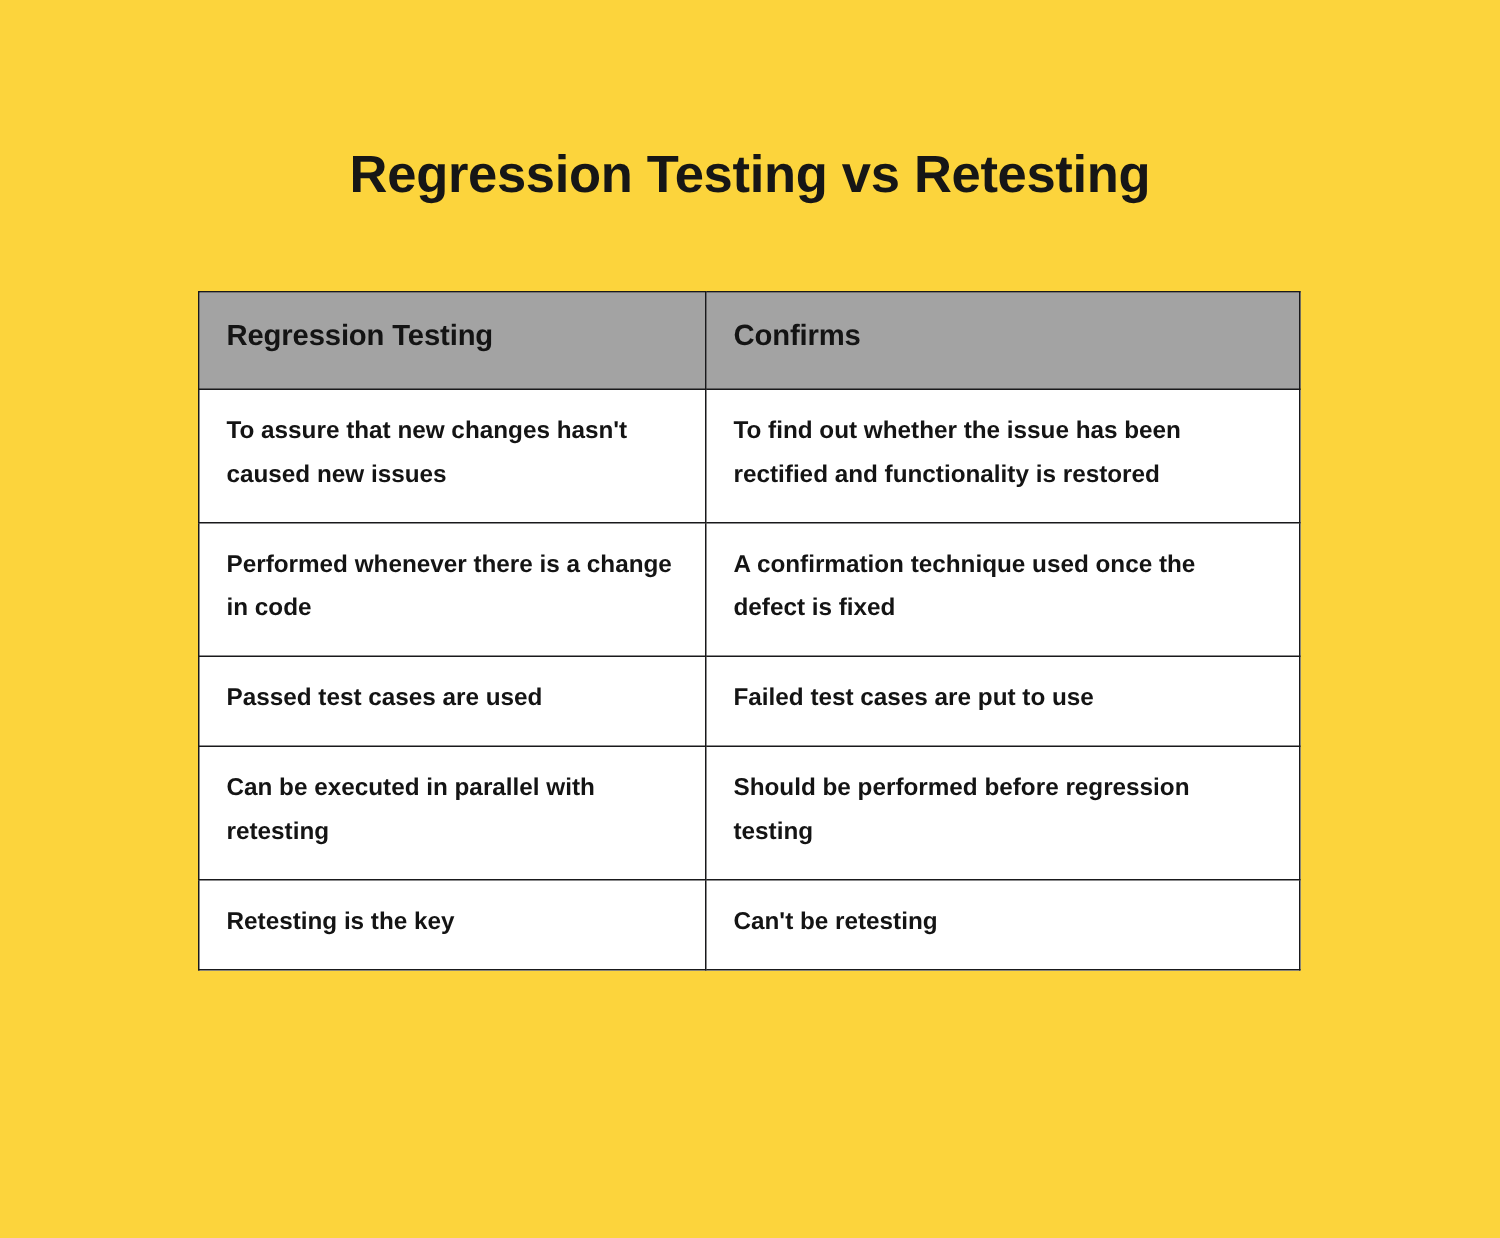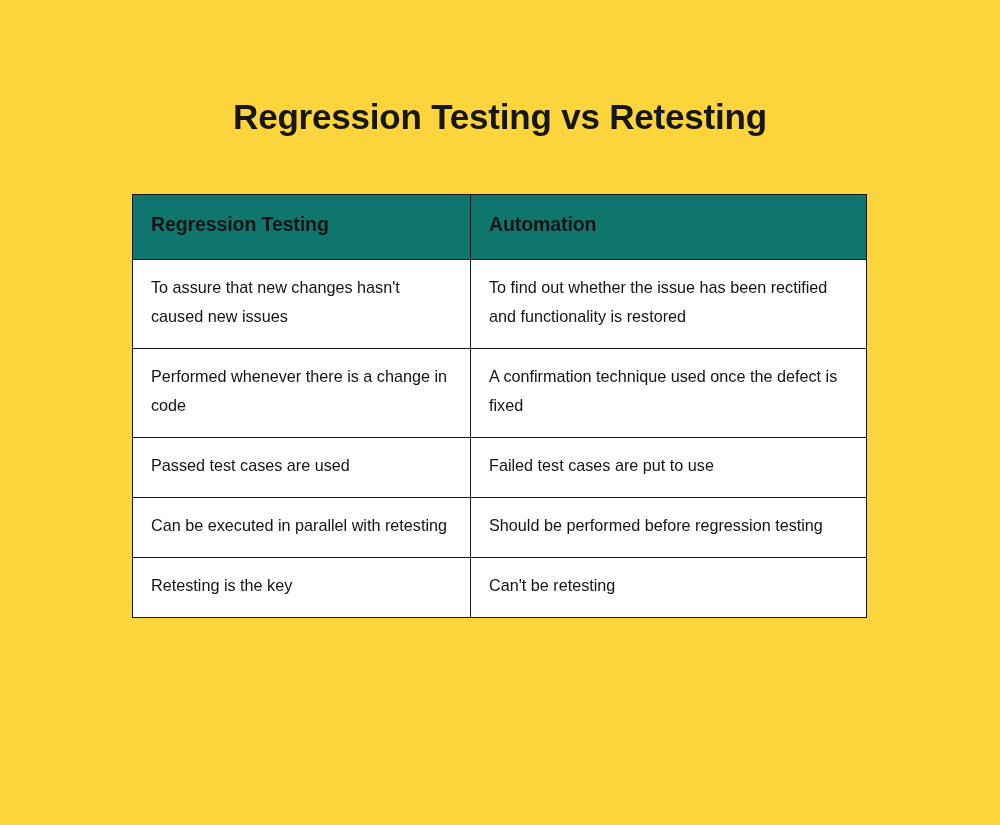--- a/index.html
+++ b/index.html
@@ -51,7 +51,7 @@
     color: #141414;
   }
   .comparison-table thead th {
-    background: #0f766e;
+    background: #a3a3a3;
     font-size: 19.5px;
     font-weight: bold;
     line-height: 26px;

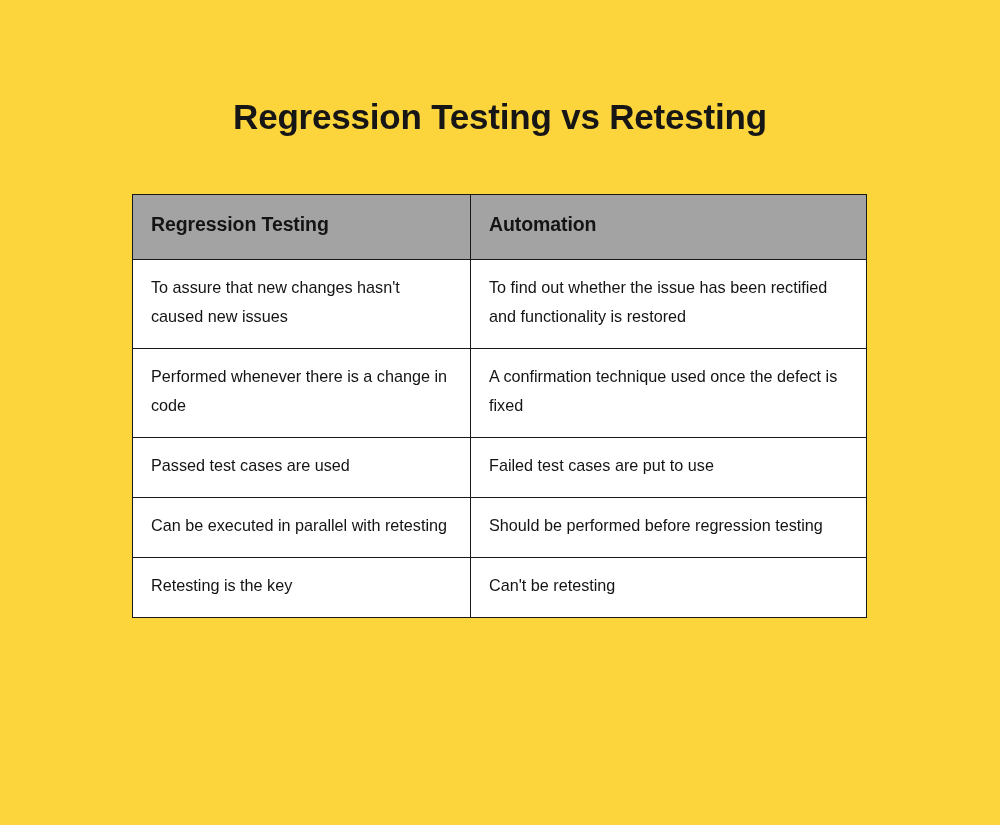--- a/index.html
+++ b/index.html
@@ -86,7 +86,7 @@
     <thead>
       <tr>
         <th>Regression Testing</th>
-        <th>Automation</th>
+        <th>Confirms</th>
       </tr>
     </thead>
     <tbody>

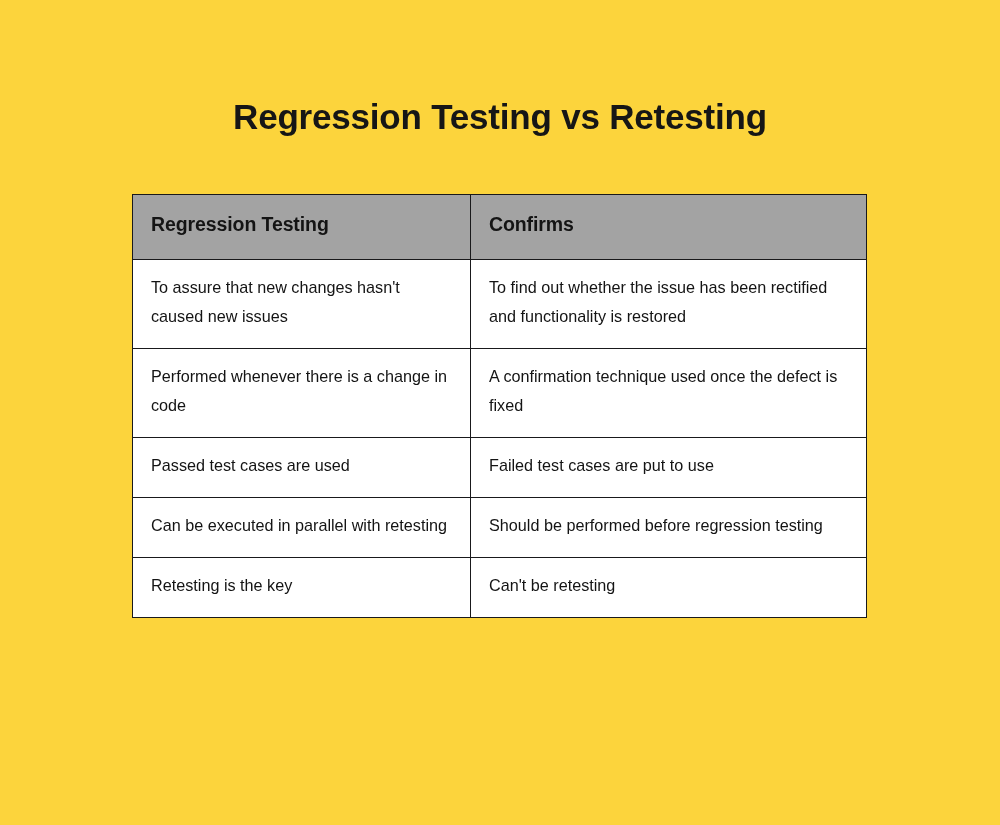--- a/index.html
+++ b/index.html
@@ -62,7 +62,7 @@
   .comparison-table tbody td {
     background: #ffffff;
     font-size: 16.2px;
-    font-weight: normal;
+    font-weight: bold;
     line-height: 29px;
     padding-top: 13px;
     padding-bottom: 17px;

